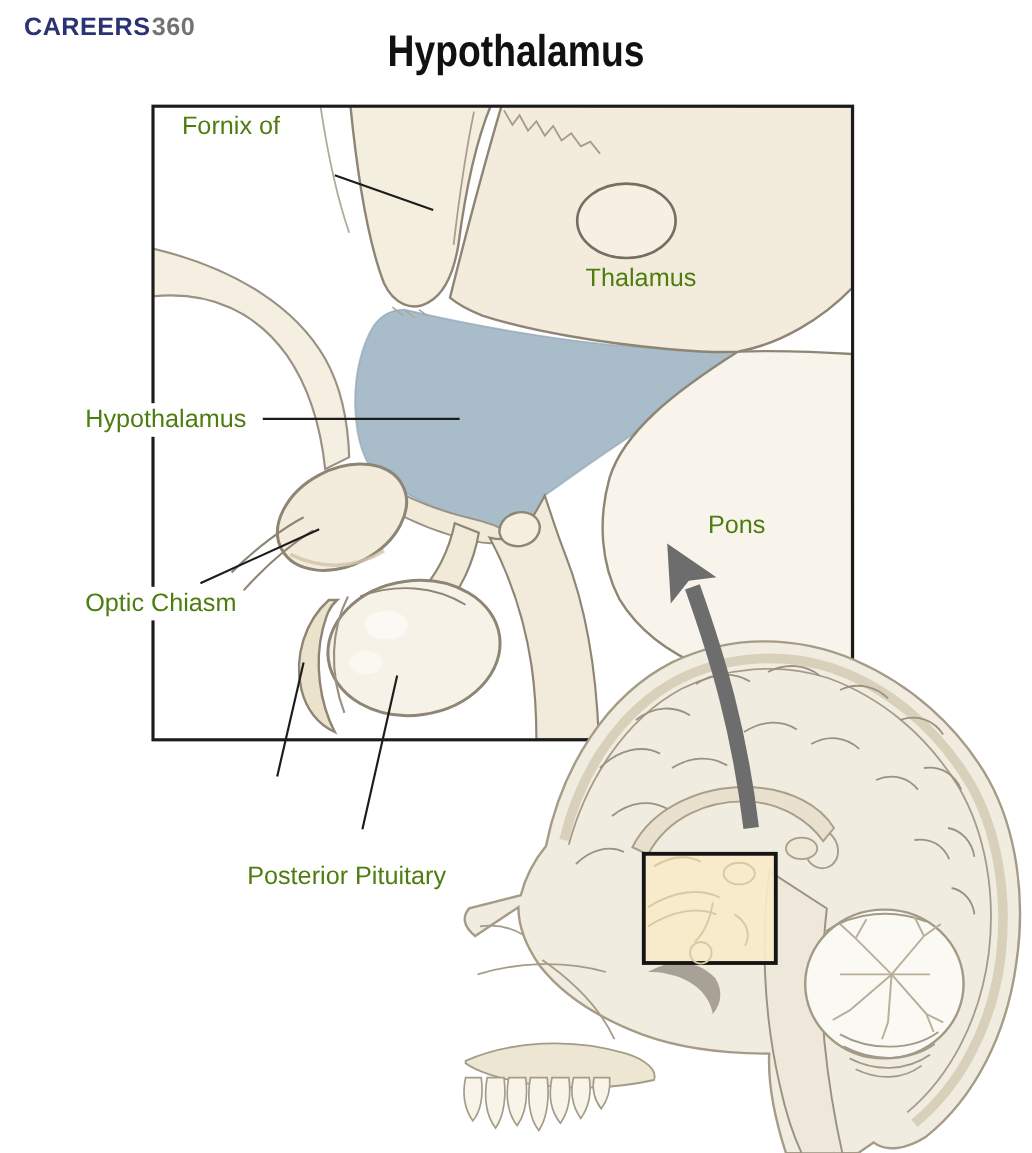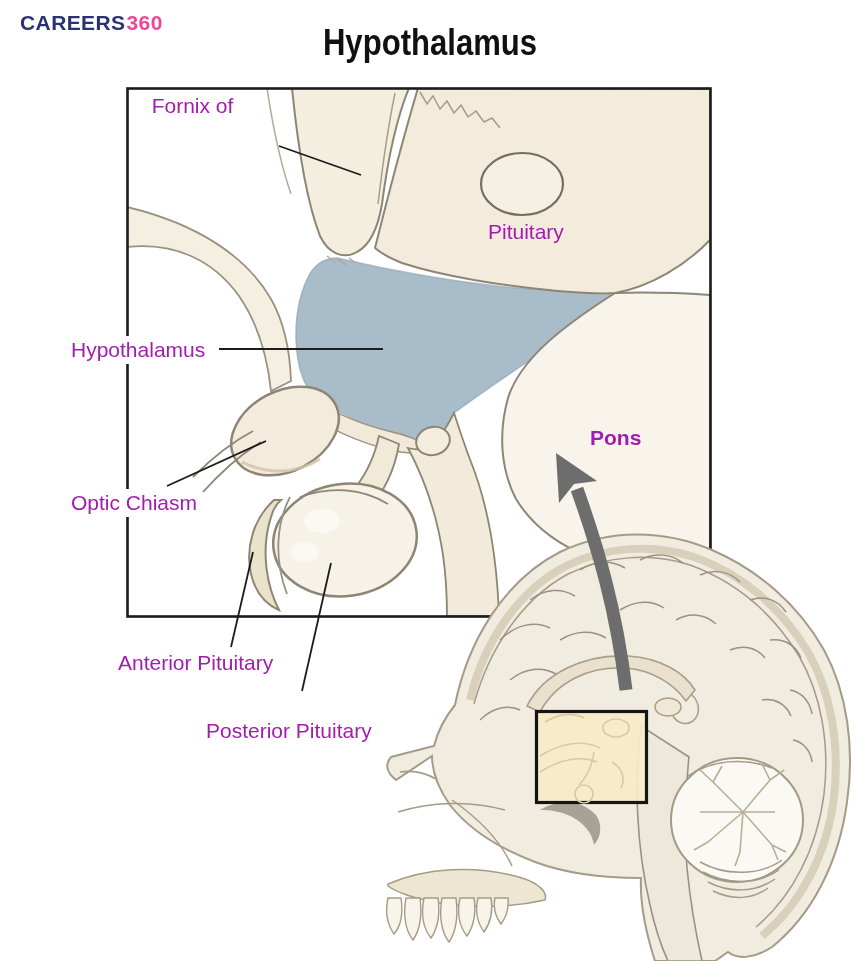--- a/index.html
+++ b/index.html
@@ -8,7 +8,7 @@
   .scene{position:absolute;left:0;top:0;width:860px;height:961px;}
   .logo{position:absolute;left:20px;top:11px;font-size:21px;font-weight:bold;letter-spacing:.4px;}
   .logo-bold{color:#2b3274;margin-top:32px;}
-  .logo-light{color:#ec4899;font-weight:600;margin-left:1px;}
+  .logo-light{color:#737373;font-weight:600;margin-left:1px;}
   .title{position:absolute;left:0;right:0;top:22px;margin:0;text-align:center;
          font-size:37px;font-weight:bold;color:#111;transform:scaleX(.84);}
   .lbl{position:absolute;font-size:21px;color:#a21caf;line-height:1.25;white-space:nowrap;}

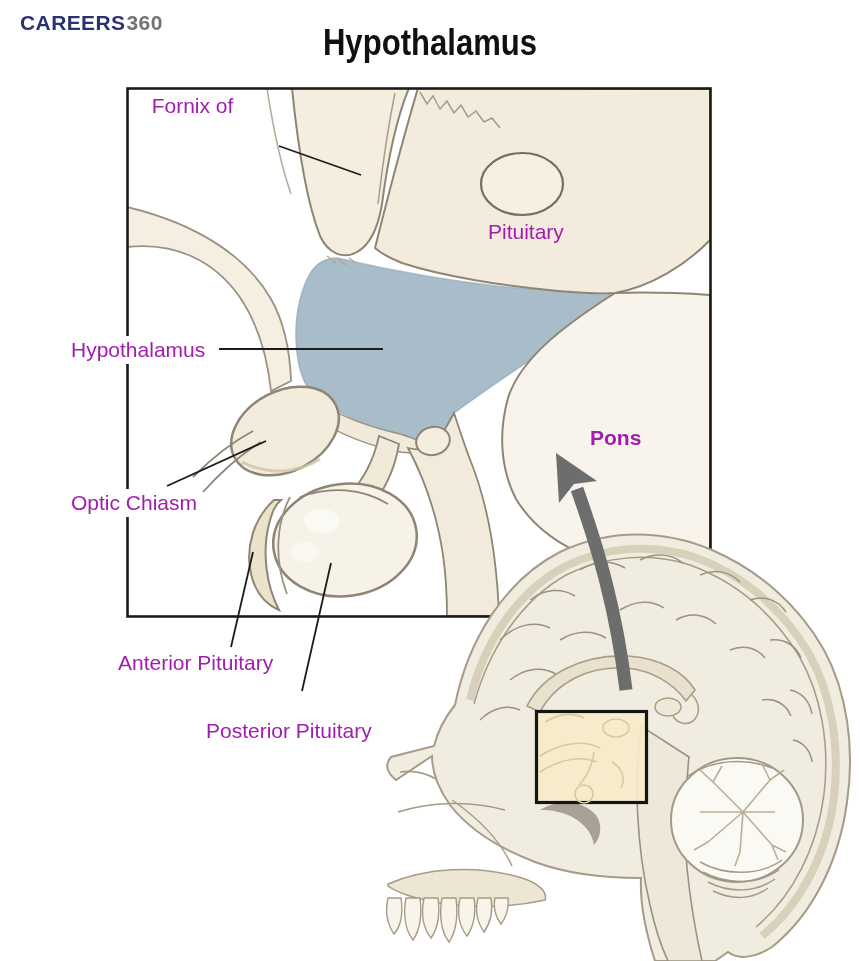--- a/index.html
+++ b/index.html
@@ -11,7 +11,7 @@
   .logo-light{color:#737373;font-weight:600;margin-left:1px;}
   .title{position:absolute;left:0;right:0;top:22px;margin:0;text-align:center;
          font-size:37px;font-weight:bold;color:#111;transform:scaleX(.84);}
-  .lbl{position:absolute;font-size:21px;color:#a21caf;line-height:1.25;white-space:nowrap;}
+  .lbl{position:absolute;font-size:21px;color:#4d7c0f;line-height:1.25;white-space:nowrap;}
   .lbl.bg{background:#fff;padding:1px 4px;}
   .lbl.center{text-align:center;white-space:normal;}
 </style>

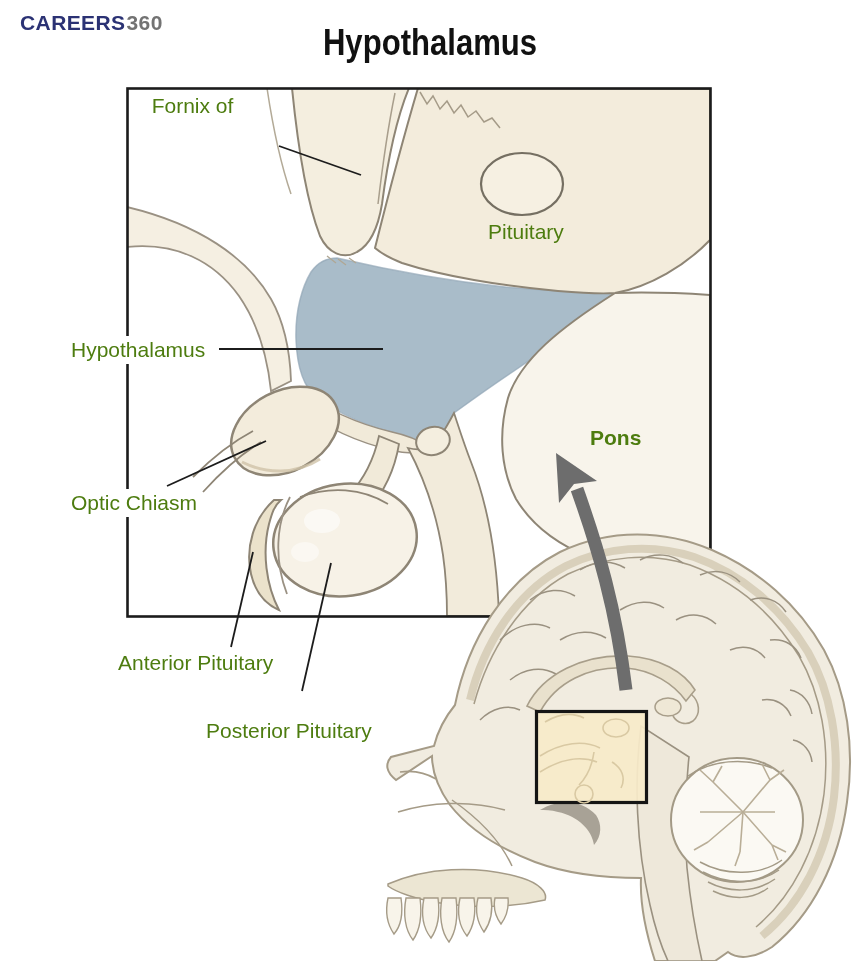--- a/index.html
+++ b/index.html
@@ -190,7 +190,7 @@
     <div>Fornix of</div>
   </div>
 
-  <div class="lbl" style="left:488px;top:219px;">Pituitary</div>
+  <div class="lbl" style="left:488px;top:219px;">Thalamus</div>
 
   <div class="lbl bg" style="left:67px;top:336px;">Hypothalamus</div>
 

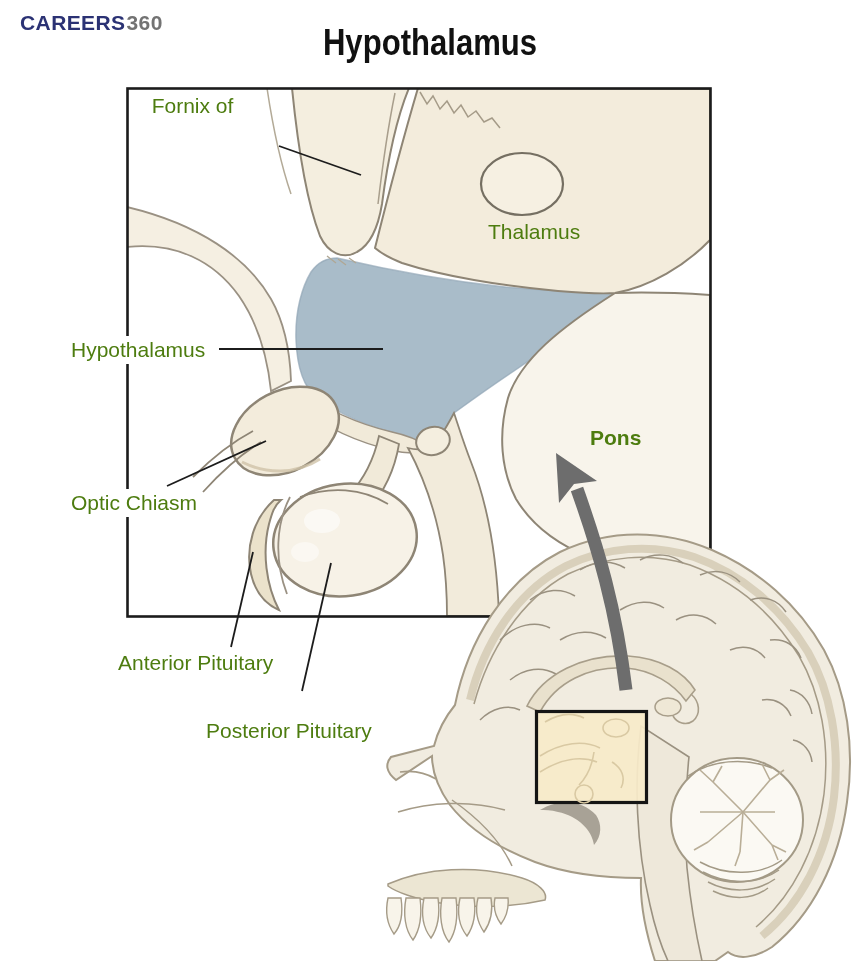--- a/index.html
+++ b/index.html
@@ -196,7 +196,7 @@
 
   <div class="lbl bg" style="left:67px;top:489px;">Optic Chiasm</div>
 
-  <div class="lbl" style="left:590px;top:425px;font-weight:bold;">Pons</div>
+  <div class="lbl" style="left:590px;top:425px;">Pons</div>
 
   <div class="lbl" style="left:118px;top:650px;">Anterior Pituitary</div>
 

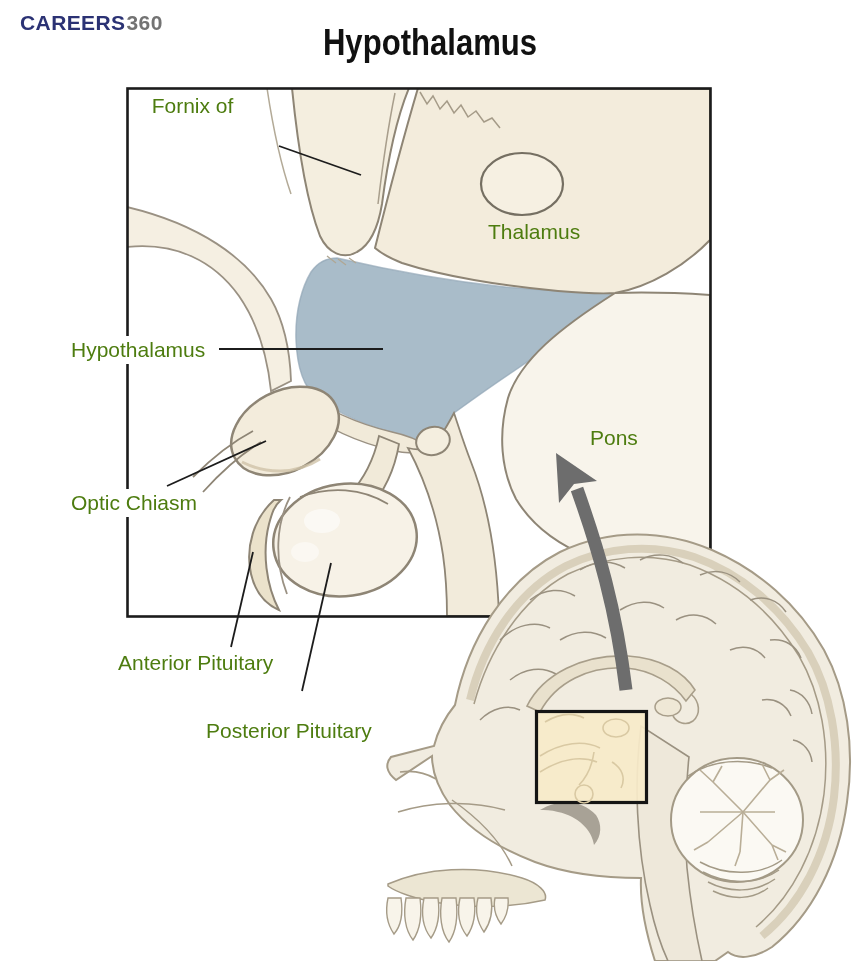--- a/index.html
+++ b/index.html
@@ -198,7 +198,6 @@
 
   <div class="lbl" style="left:590px;top:425px;">Pons</div>
 
-  <div class="lbl" style="left:118px;top:650px;">Anterior Pituitary</div>
 
   <div class="lbl" style="left:206px;top:698px;margin-top:20px;">Posterior Pituitary</div>
 

